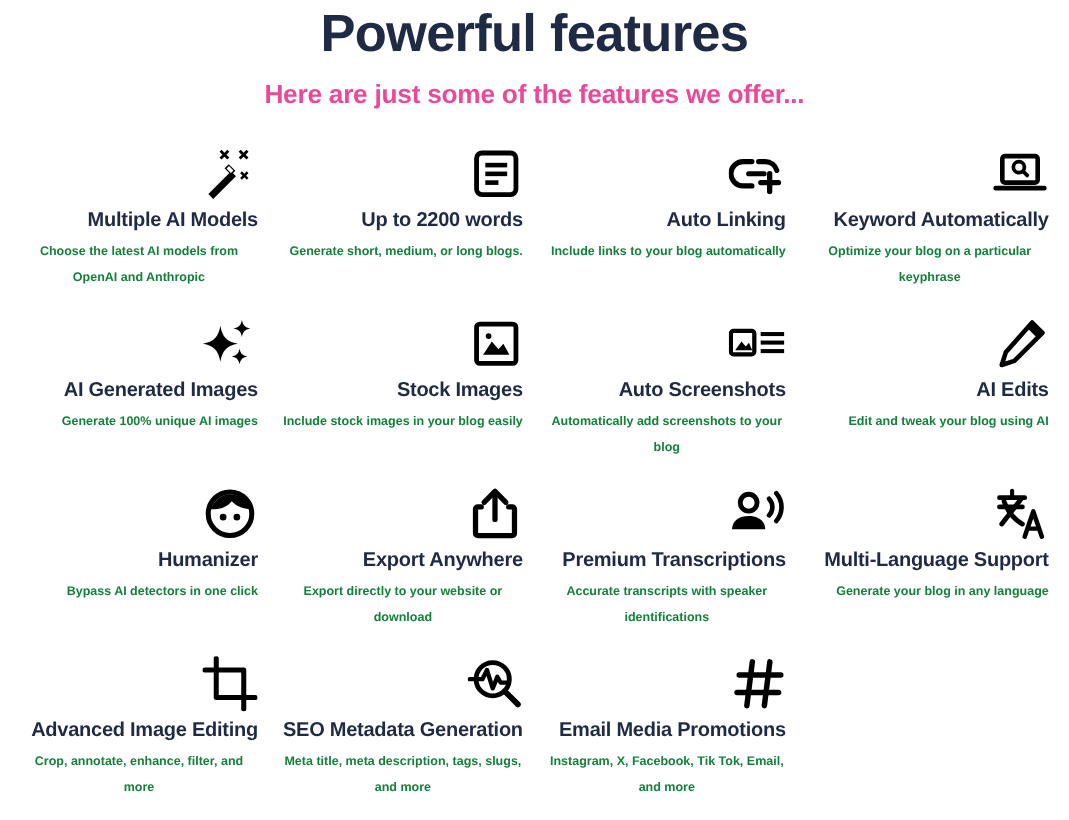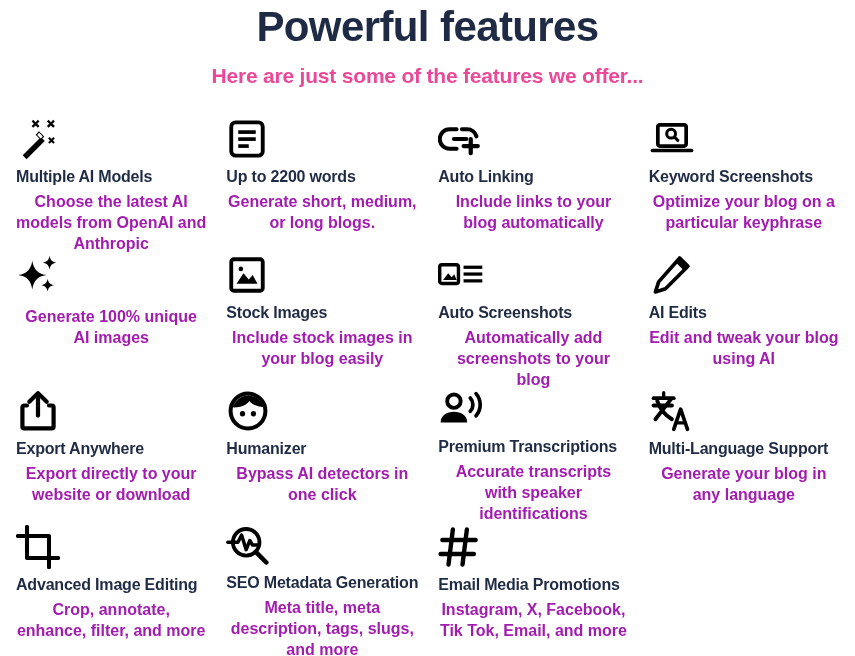--- a/index.html
+++ b/index.html
@@ -57,7 +57,7 @@
   .feature-card {
     display: flex;
     flex-direction: column;
-    align-items: flex-start;
+    align-items: flex-end;
     text-align: center;
     padding: 0 10px;
   }

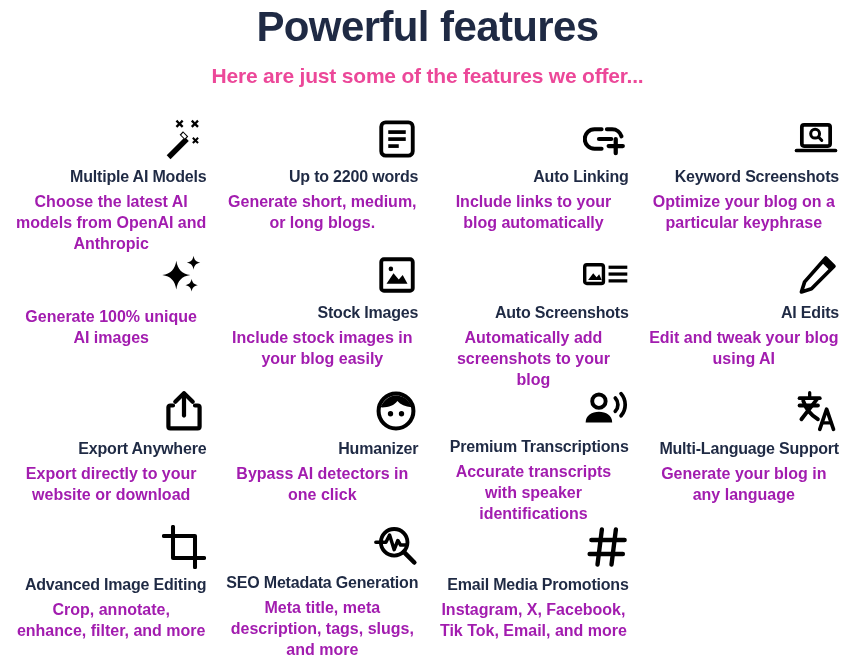--- a/index.html
+++ b/index.html
@@ -150,7 +150,7 @@
     <path d="M4 37 H48" stroke="#000" stroke-width="4.2" stroke-linecap="round"></path>
   </svg>
         </div>
-        <div class="feature-title">Keyword Screenshots</div>
+        <div class="feature-title">Keyword Automatically</div>
         <div class="feature-desc">Optimize your blog on a particular keyphrase</div>
       </div>
       <div class="feature-card">

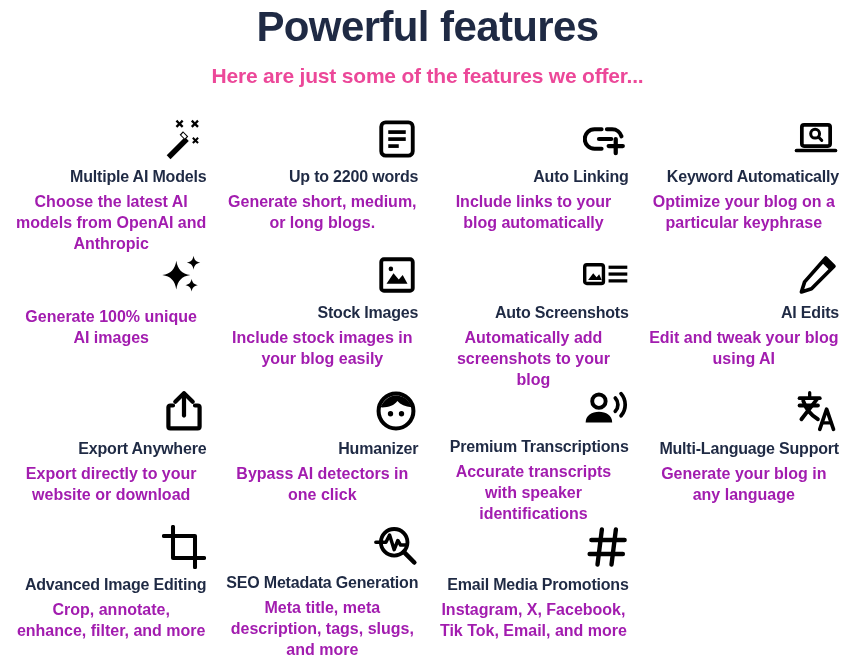--- a/index.html
+++ b/index.html
@@ -84,10 +84,10 @@
   }
 
   .feature-desc {
-    font-size: 16px;
+    font-size: 10px;
     line-height: 21px;
     font-weight: 700;
-    color: #a21caf;
+    color: #15803d;
     margin-top: 4px;
     max-width: 200px;
   }

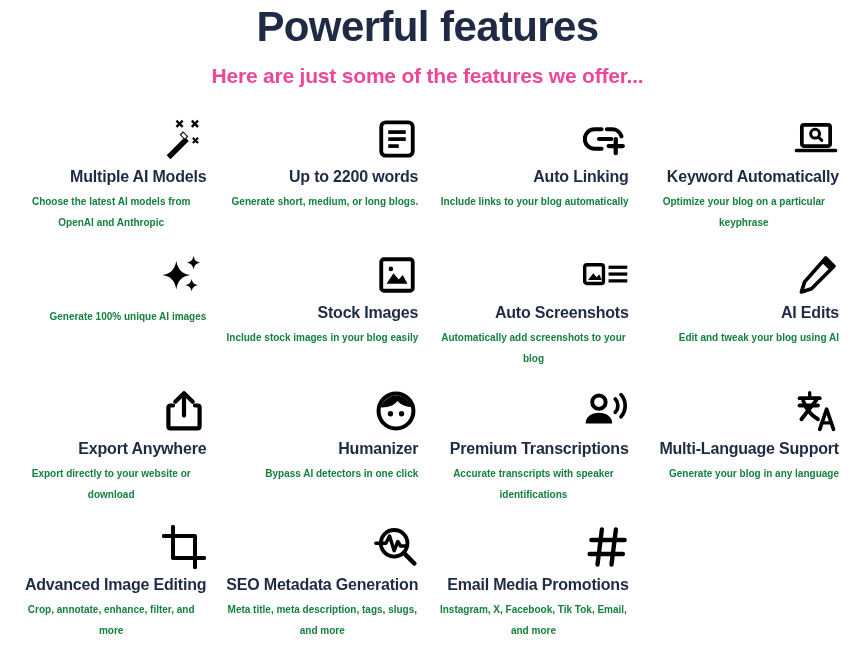--- a/index.html
+++ b/index.html
@@ -161,6 +161,7 @@
     <path d="M33 28 C33.8 32.2 35.4 33.8 39.5 34.6 C35.4 35.4 33.8 37 33 41.2 C32.2 37 30.6 35.4 26.5 34.6 C30.6 33.8 32.2 32.2 33 28Z" fill="#000"></path>
   </svg>
         </div>
+        <div class="feature-title">AI Generated Images</div>
         <div class="feature-desc">Generate 100% unique AI images</div>
       </div>
       <div class="feature-card">

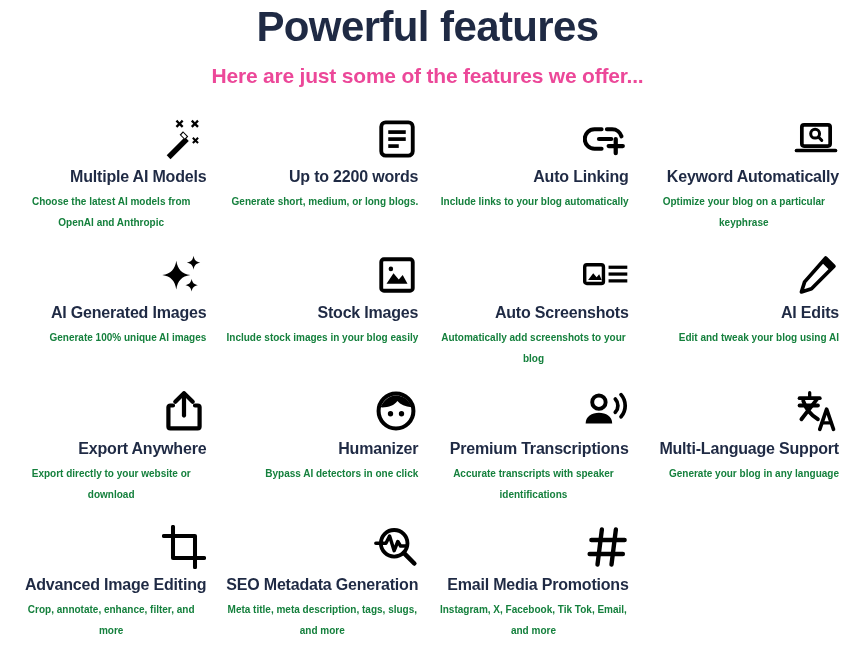--- a/index.html
+++ b/index.html
@@ -201,6 +201,18 @@
       </div>
       <div class="feature-card">
         <div class="feature-icon">
+          <svg width="44" height="44" viewBox="0 0 48 48" fill="none">
+    <circle cx="24" cy="24" r="19" stroke="#000" stroke-width="4.4"></circle>
+    <path d="M7 20 C11 11 18 6.5 25 7 C33 7.5 39 13 41 20 C34 19 29 17 25.5 13 C22 18 15 20.5 7 20 Z" fill="#000"></path>
+    <circle cx="18" cy="27" r="2.9" fill="#000"></circle>
+    <circle cx="30" cy="27" r="2.9" fill="#000"></circle>
+  </svg>
+        </div>
+        <div class="feature-title">Humanizer</div>
+        <div class="feature-desc">Bypass AI detectors in one click</div>
+      </div>
+      <div class="feature-card">
+        <div class="feature-icon">
           <svg width="44" height="44" viewBox="0 0 44 48" fill="none">
     <path d="M22 5 L22 29" stroke="#000" stroke-width="4.6" stroke-linecap="round"></path>
     <path d="M12.5 14 L22 4.5 L31.5 14" stroke="#000" stroke-width="4.6" stroke-linecap="round" stroke-linejoin="round"></path>
@@ -209,18 +221,6 @@
         </div>
         <div class="feature-title">Export Anywhere</div>
         <div class="feature-desc">Export directly to your website or download</div>
-      </div>
-      <div class="feature-card">
-        <div class="feature-icon">
-          <svg width="44" height="44" viewBox="0 0 48 48" fill="none">
-    <circle cx="24" cy="24" r="19" stroke="#000" stroke-width="4.4"></circle>
-    <path d="M7 20 C11 11 18 6.5 25 7 C33 7.5 39 13 41 20 C34 19 29 17 25.5 13 C22 18 15 20.5 7 20 Z" fill="#000"></path>
-    <circle cx="18" cy="27" r="2.9" fill="#000"></circle>
-    <circle cx="30" cy="27" r="2.9" fill="#000"></circle>
-  </svg>
-        </div>
-        <div class="feature-title">Humanizer</div>
-        <div class="feature-desc">Bypass AI detectors in one click</div>
       </div>
       <div class="feature-card">
         <div class="feature-icon">

